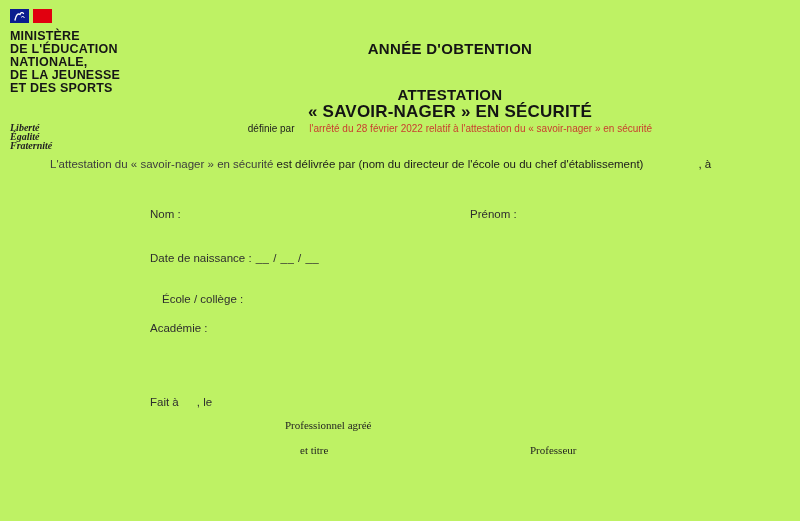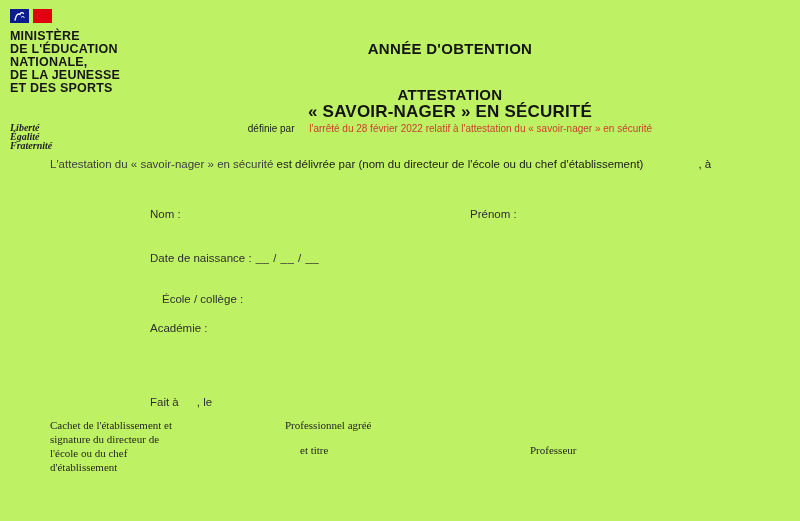--- a/index.html
+++ b/index.html
@@ -106,10 +106,6 @@
   <div class="abs field f-acad">Académie :</div>
   <div class="abs field f-fait"><span>Fait à</span><span class="spacer-18"></span><span>, le</span></div>
 
-  <div class="abs serif sig-left multiline">Cachet de l'établissement et
-signature du directeur de
-l'école ou du chef
-d'établissement</div>
   <div class="abs serif sig-mid-1">Professionnel agréé</div>
   <div class="abs serif sig-mid-2">et titre</div>
   <div class="abs serif sig-right">Professeur</div>

